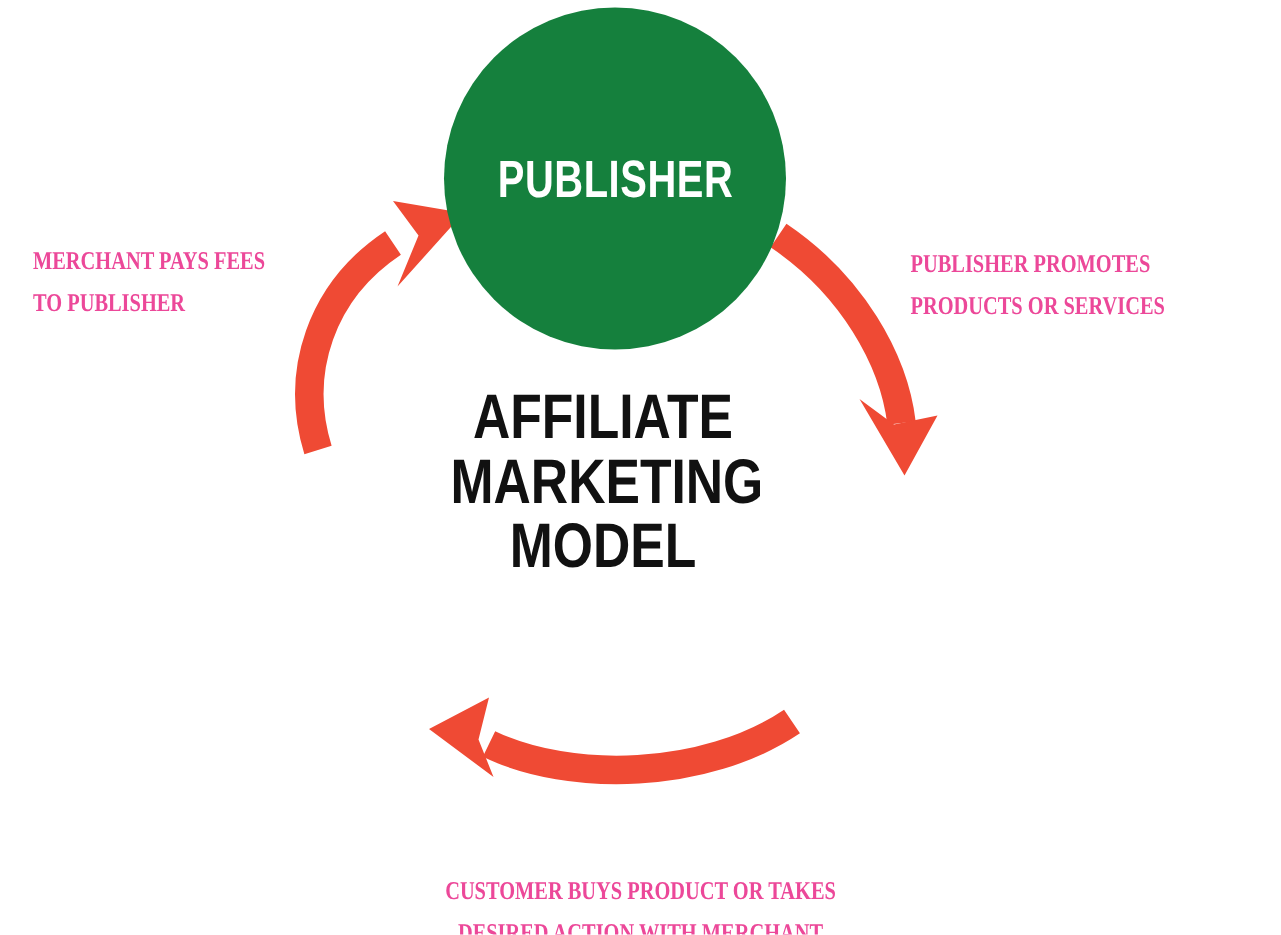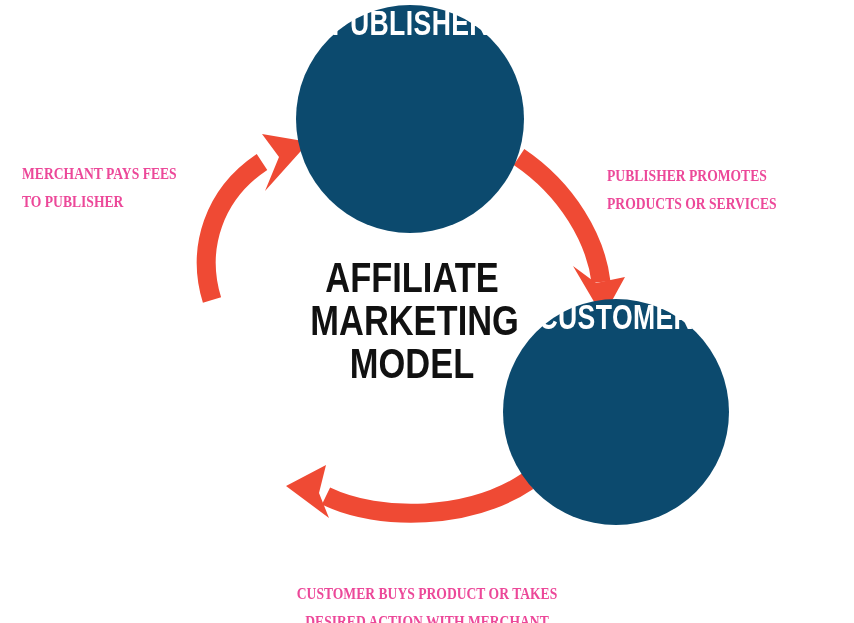--- a/index.html
+++ b/index.html
@@ -29,8 +29,9 @@
   .node {
     position: absolute;
     border-radius: 50%;
-    background: #0c4a6e;
+    background: #15803d;
     display: flex;
+    align-items: center;
     justify-content: center;
   }
   .node-label {

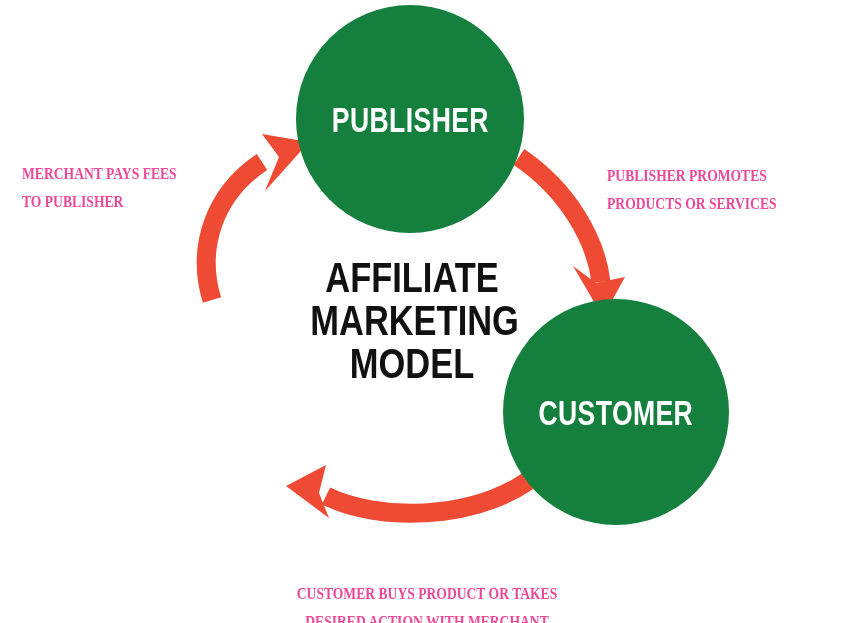--- a/index.html
+++ b/index.html
@@ -68,7 +68,7 @@
   }
   #center-title {
     position: absolute;
-    left: 288px;
+    left: 278px;
     top: 256px;
     width: 248px;
     text-align: center;

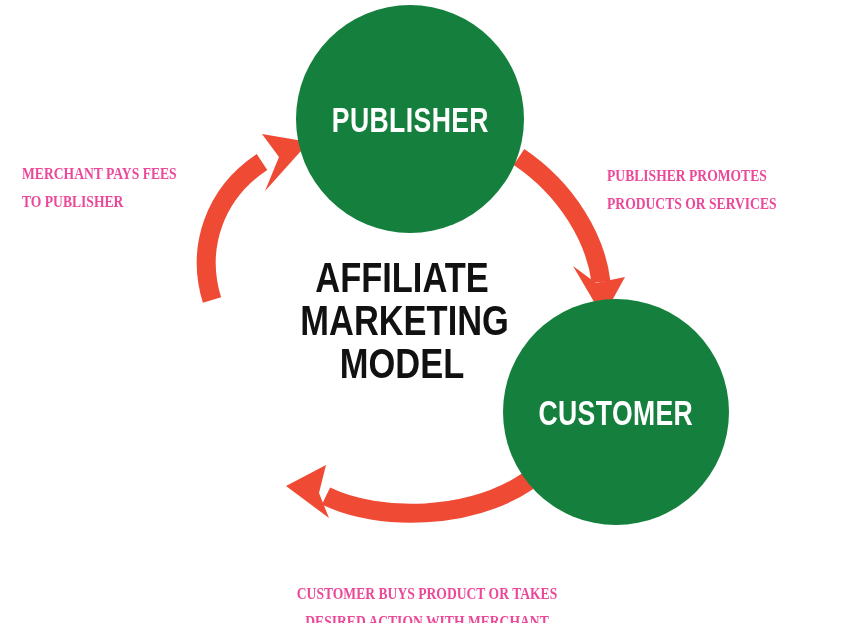--- a/index.html
+++ b/index.html
@@ -154,9 +154,6 @@
   </div>
 
 
-  <div class="node" id="node-customer">
-    <span class="node-label">CUSTOMER</span>
-  </div>
 
   <div id="center-title">
     <span class="title-line">AFFILIATE</span>

